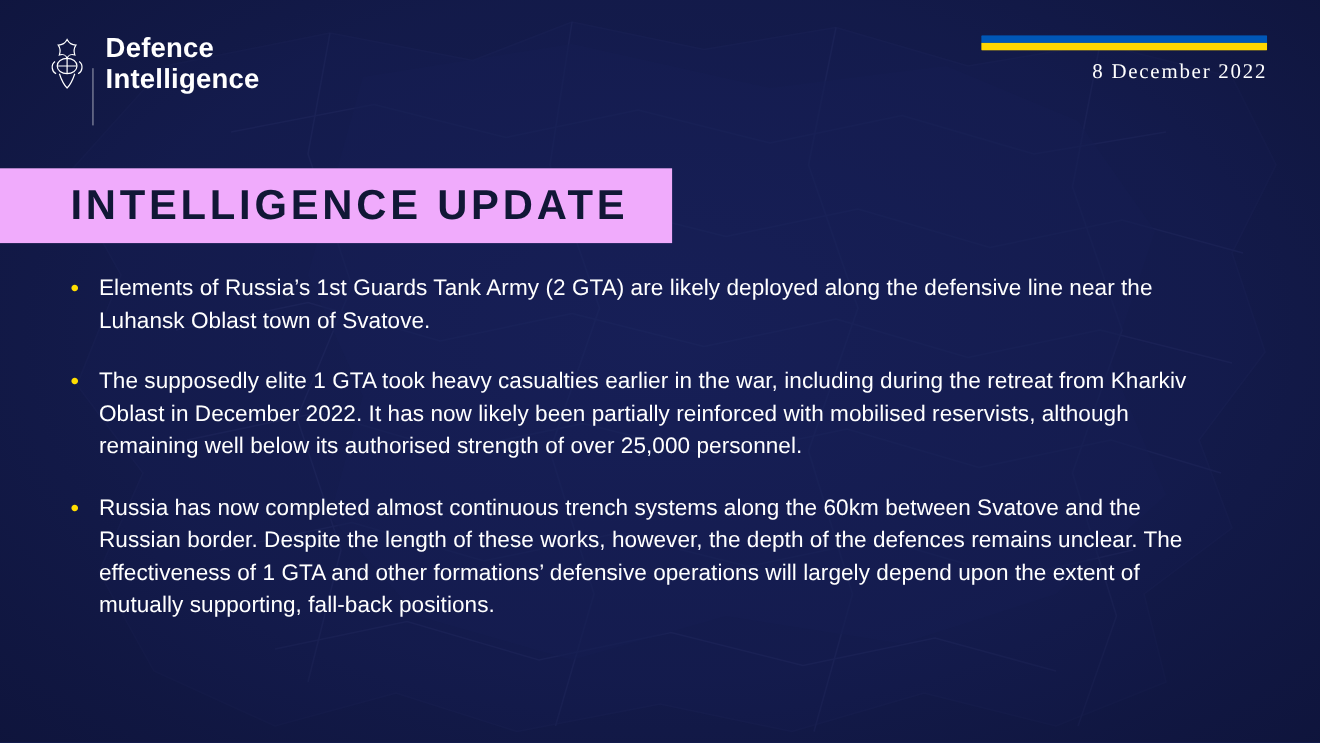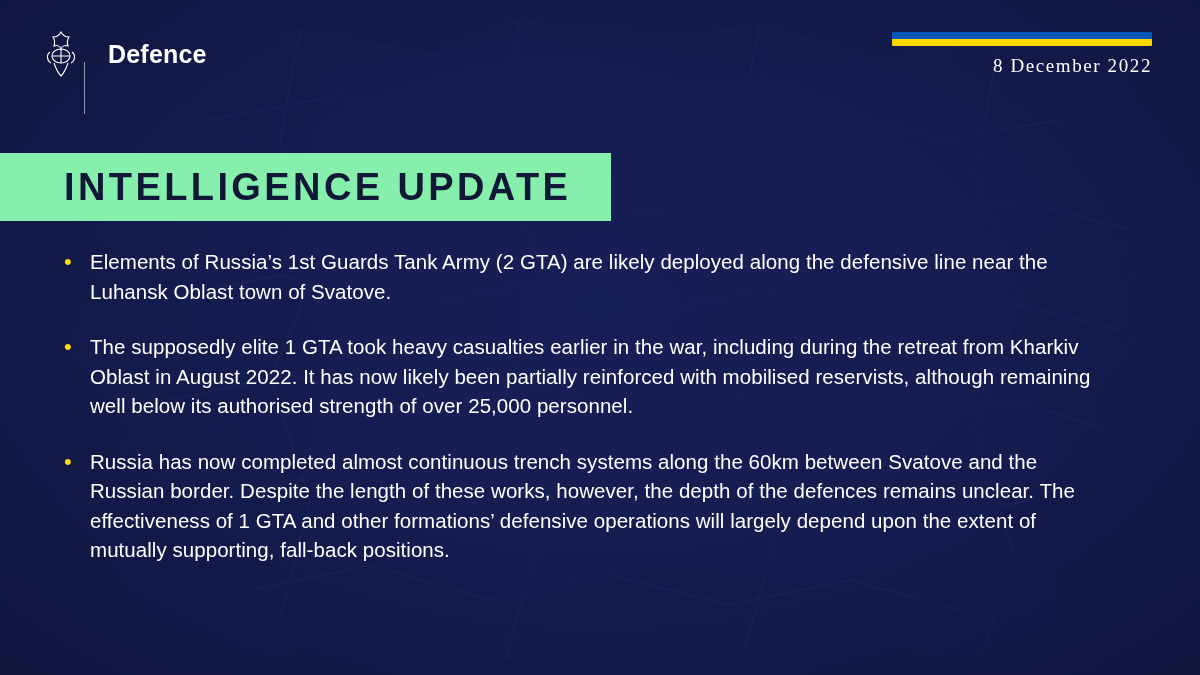--- a/index.html
+++ b/index.html
@@ -52,7 +52,7 @@
     left: 44px;
     display: flex;
     align-items: center;
-    gap: 12px;
+    gap: 0;
   }
   .crest {
     width: 34px;

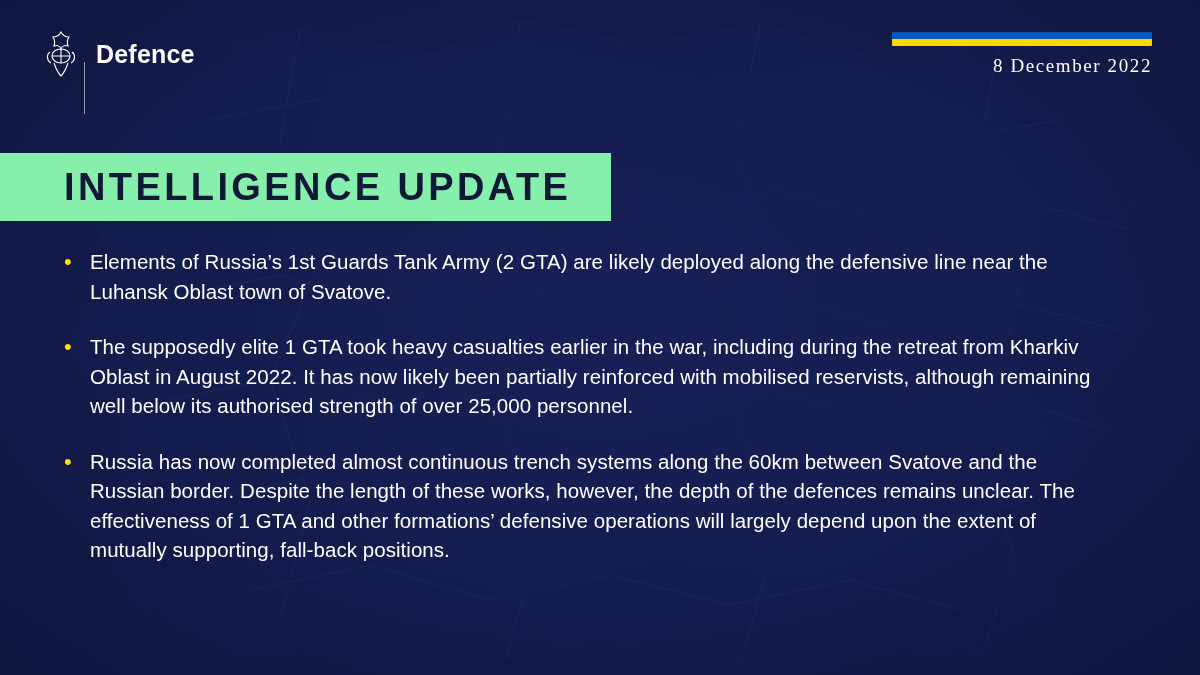--- a/index.html
+++ b/index.html
@@ -210,6 +210,7 @@
     <div class="logo-divider"></div>
     <div class="logo-text">
       <span class="l1">Defence</span>
+      <span class="l2">Intelligence</span>
     </div>
   </div>
 

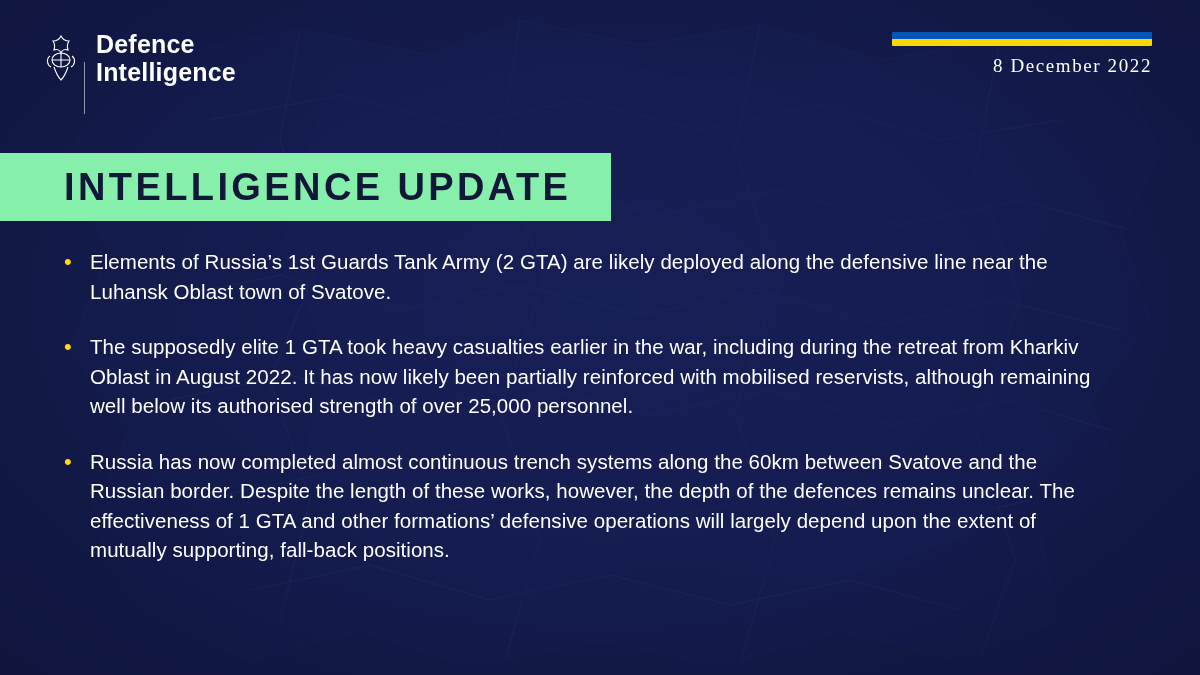--- a/index.html
+++ b/index.html
@@ -118,7 +118,7 @@
     left: 0;
     top: 153px;
     height: 68px;
-    background: #86efac;
+    background: #f0abfc;
     display: flex;
     align-items: center;
     padding-left: 64px;

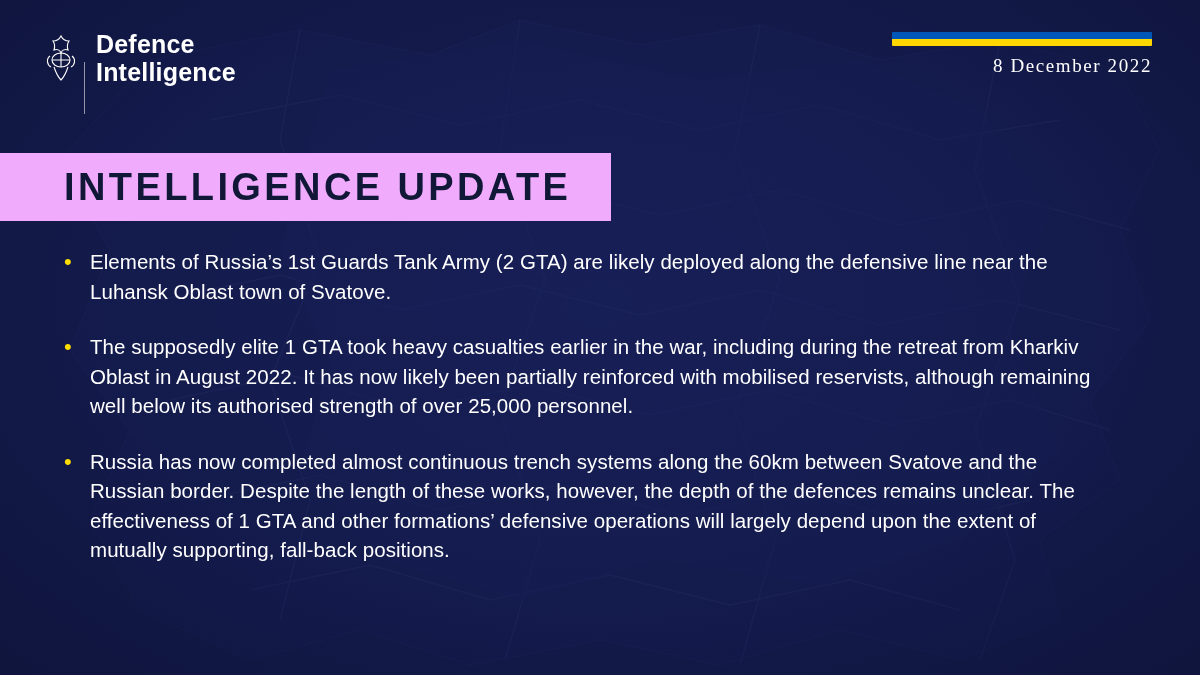--- a/index.html
+++ b/index.html
@@ -233,7 +233,7 @@
     </div>
     <div class="bullet">
       <div class="dot">•</div>
-      <div class="text">The supposedly elite 1 GTA took heavy casualties earlier in the war, including during the retreat from Kharkiv Oblast in August 2022. It has now likely been partially reinforced with mobilised reservists, although remaining well below its authorised strength of over 25,000 personnel.</div>
+      <div class="text">The supposedly elite 1 GTA took heavy casualties earlier in the war, including during the retreat from Kharkiv Oblast in December 2022. It has now likely been partially reinforced with mobilised reservists, although remaining well below its authorised strength of over 25,000 personnel.</div>
     </div>
     <div class="bullet">
       <div class="dot">•</div>

